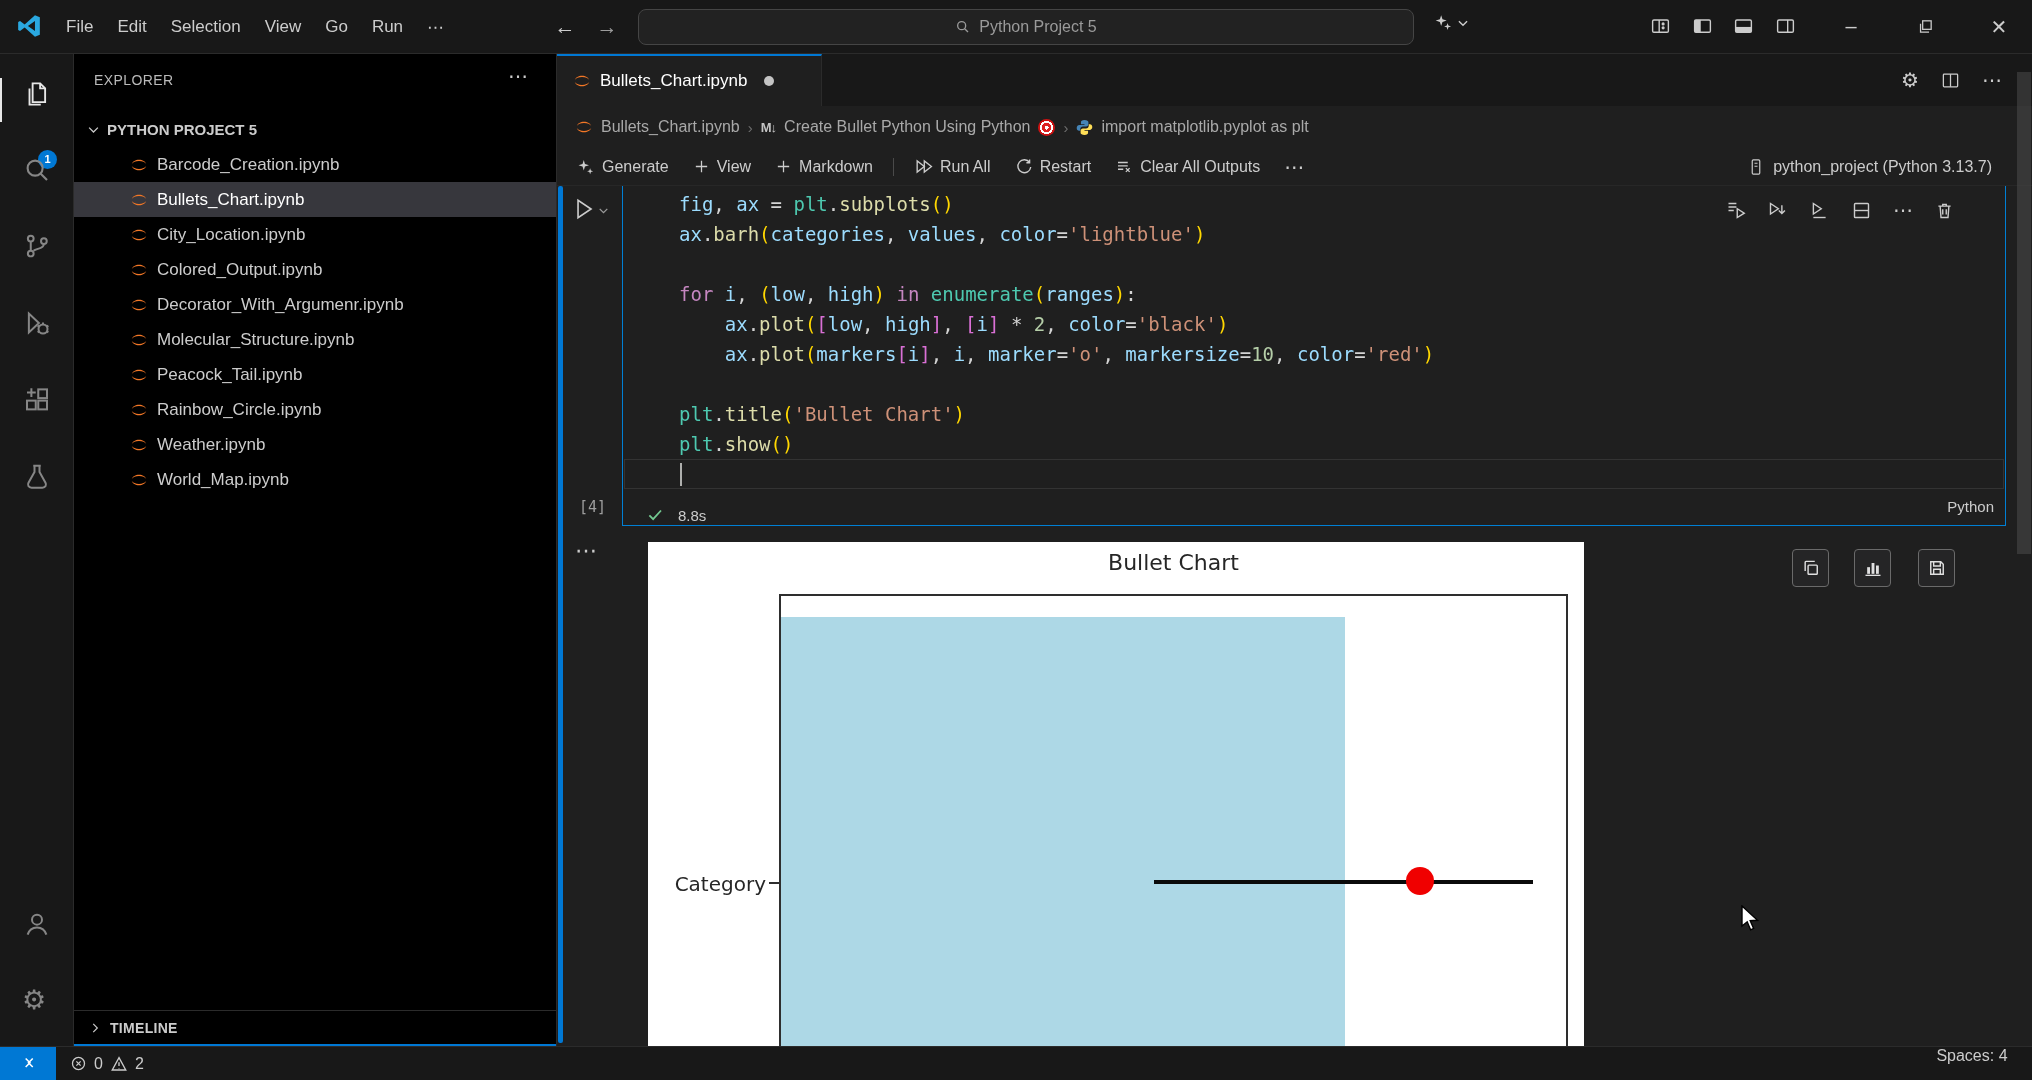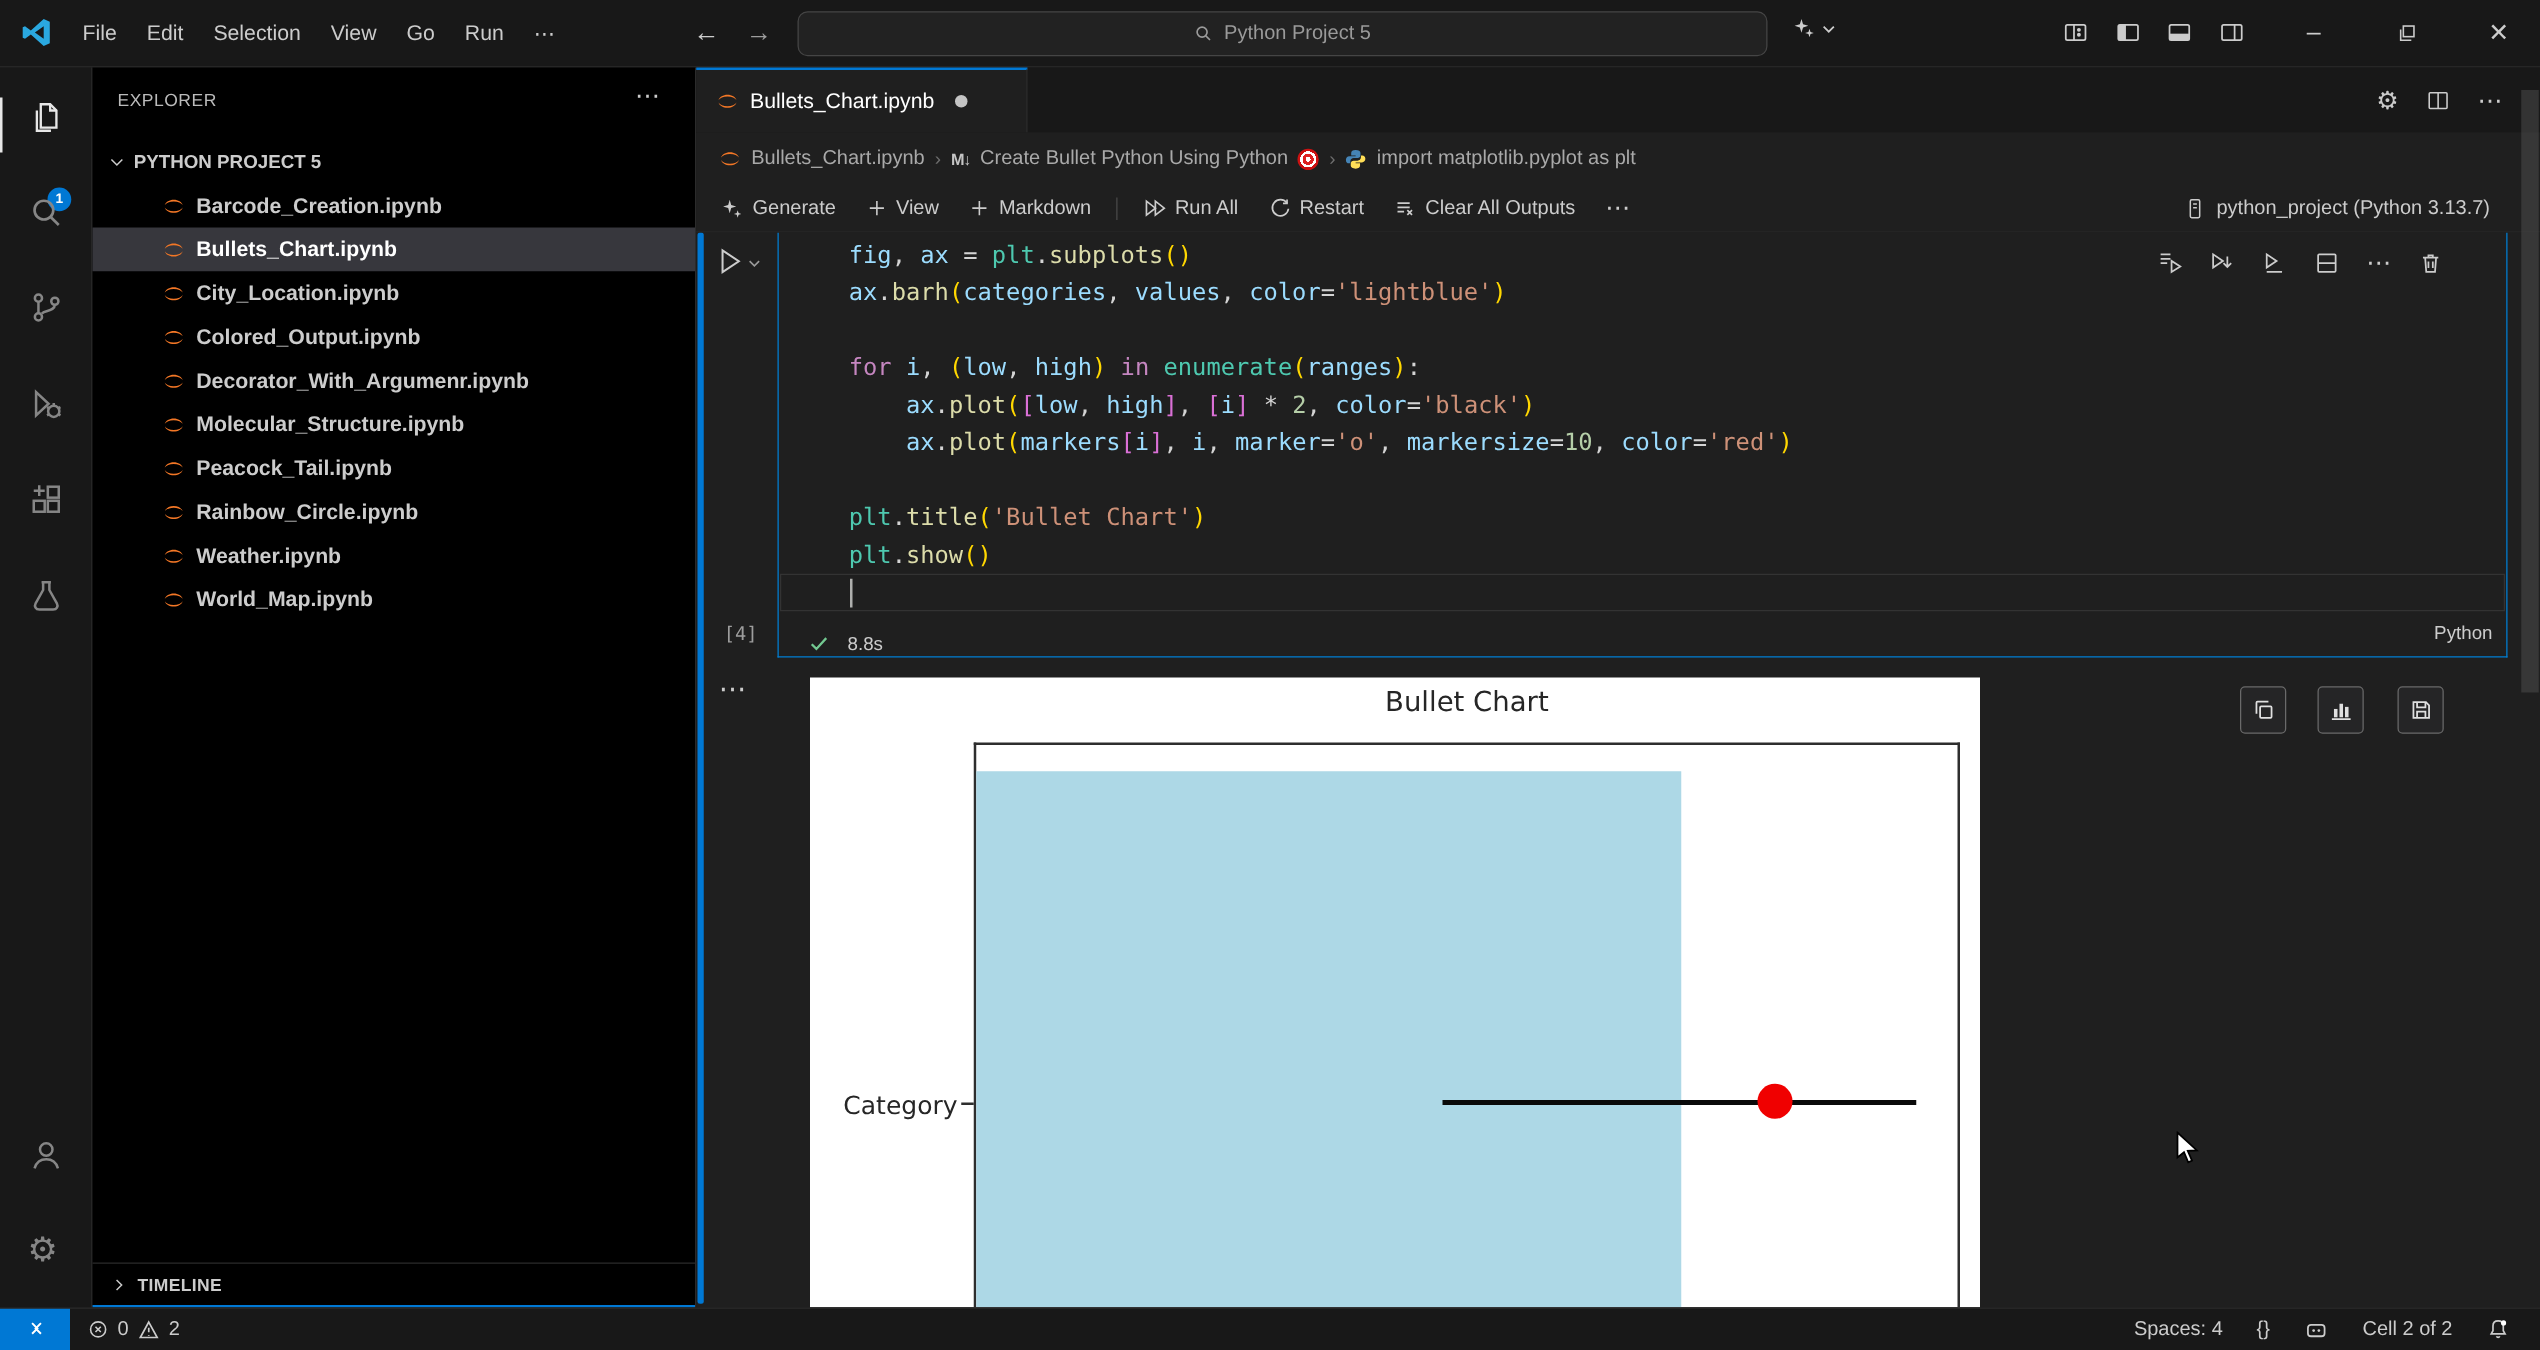--- a/index.html
+++ b/index.html
@@ -40,7 +40,7 @@
   #project-row { position:absolute; left:0; top:58px; width:100%; height:35px; display:flex;
     align-items:center; font-weight:bold; font-size:15px; }
   #project-row .twisty { margin:0 6px 0 12px; }
-  #file-list { position:absolute; left:0; top:93px; width:100%;font-weight:bold; }
+  #file-list { position:absolute; left:0; top:93px; width:100%; }
   .file-row { height:35px; display:flex; align-items:center; padding-left:56px; font-size:17px; color:#cccccc; }
   .file-row.selected { background:#37373d; color:#ffffff; }
   .file-row .ficon { margin-right:9px; }

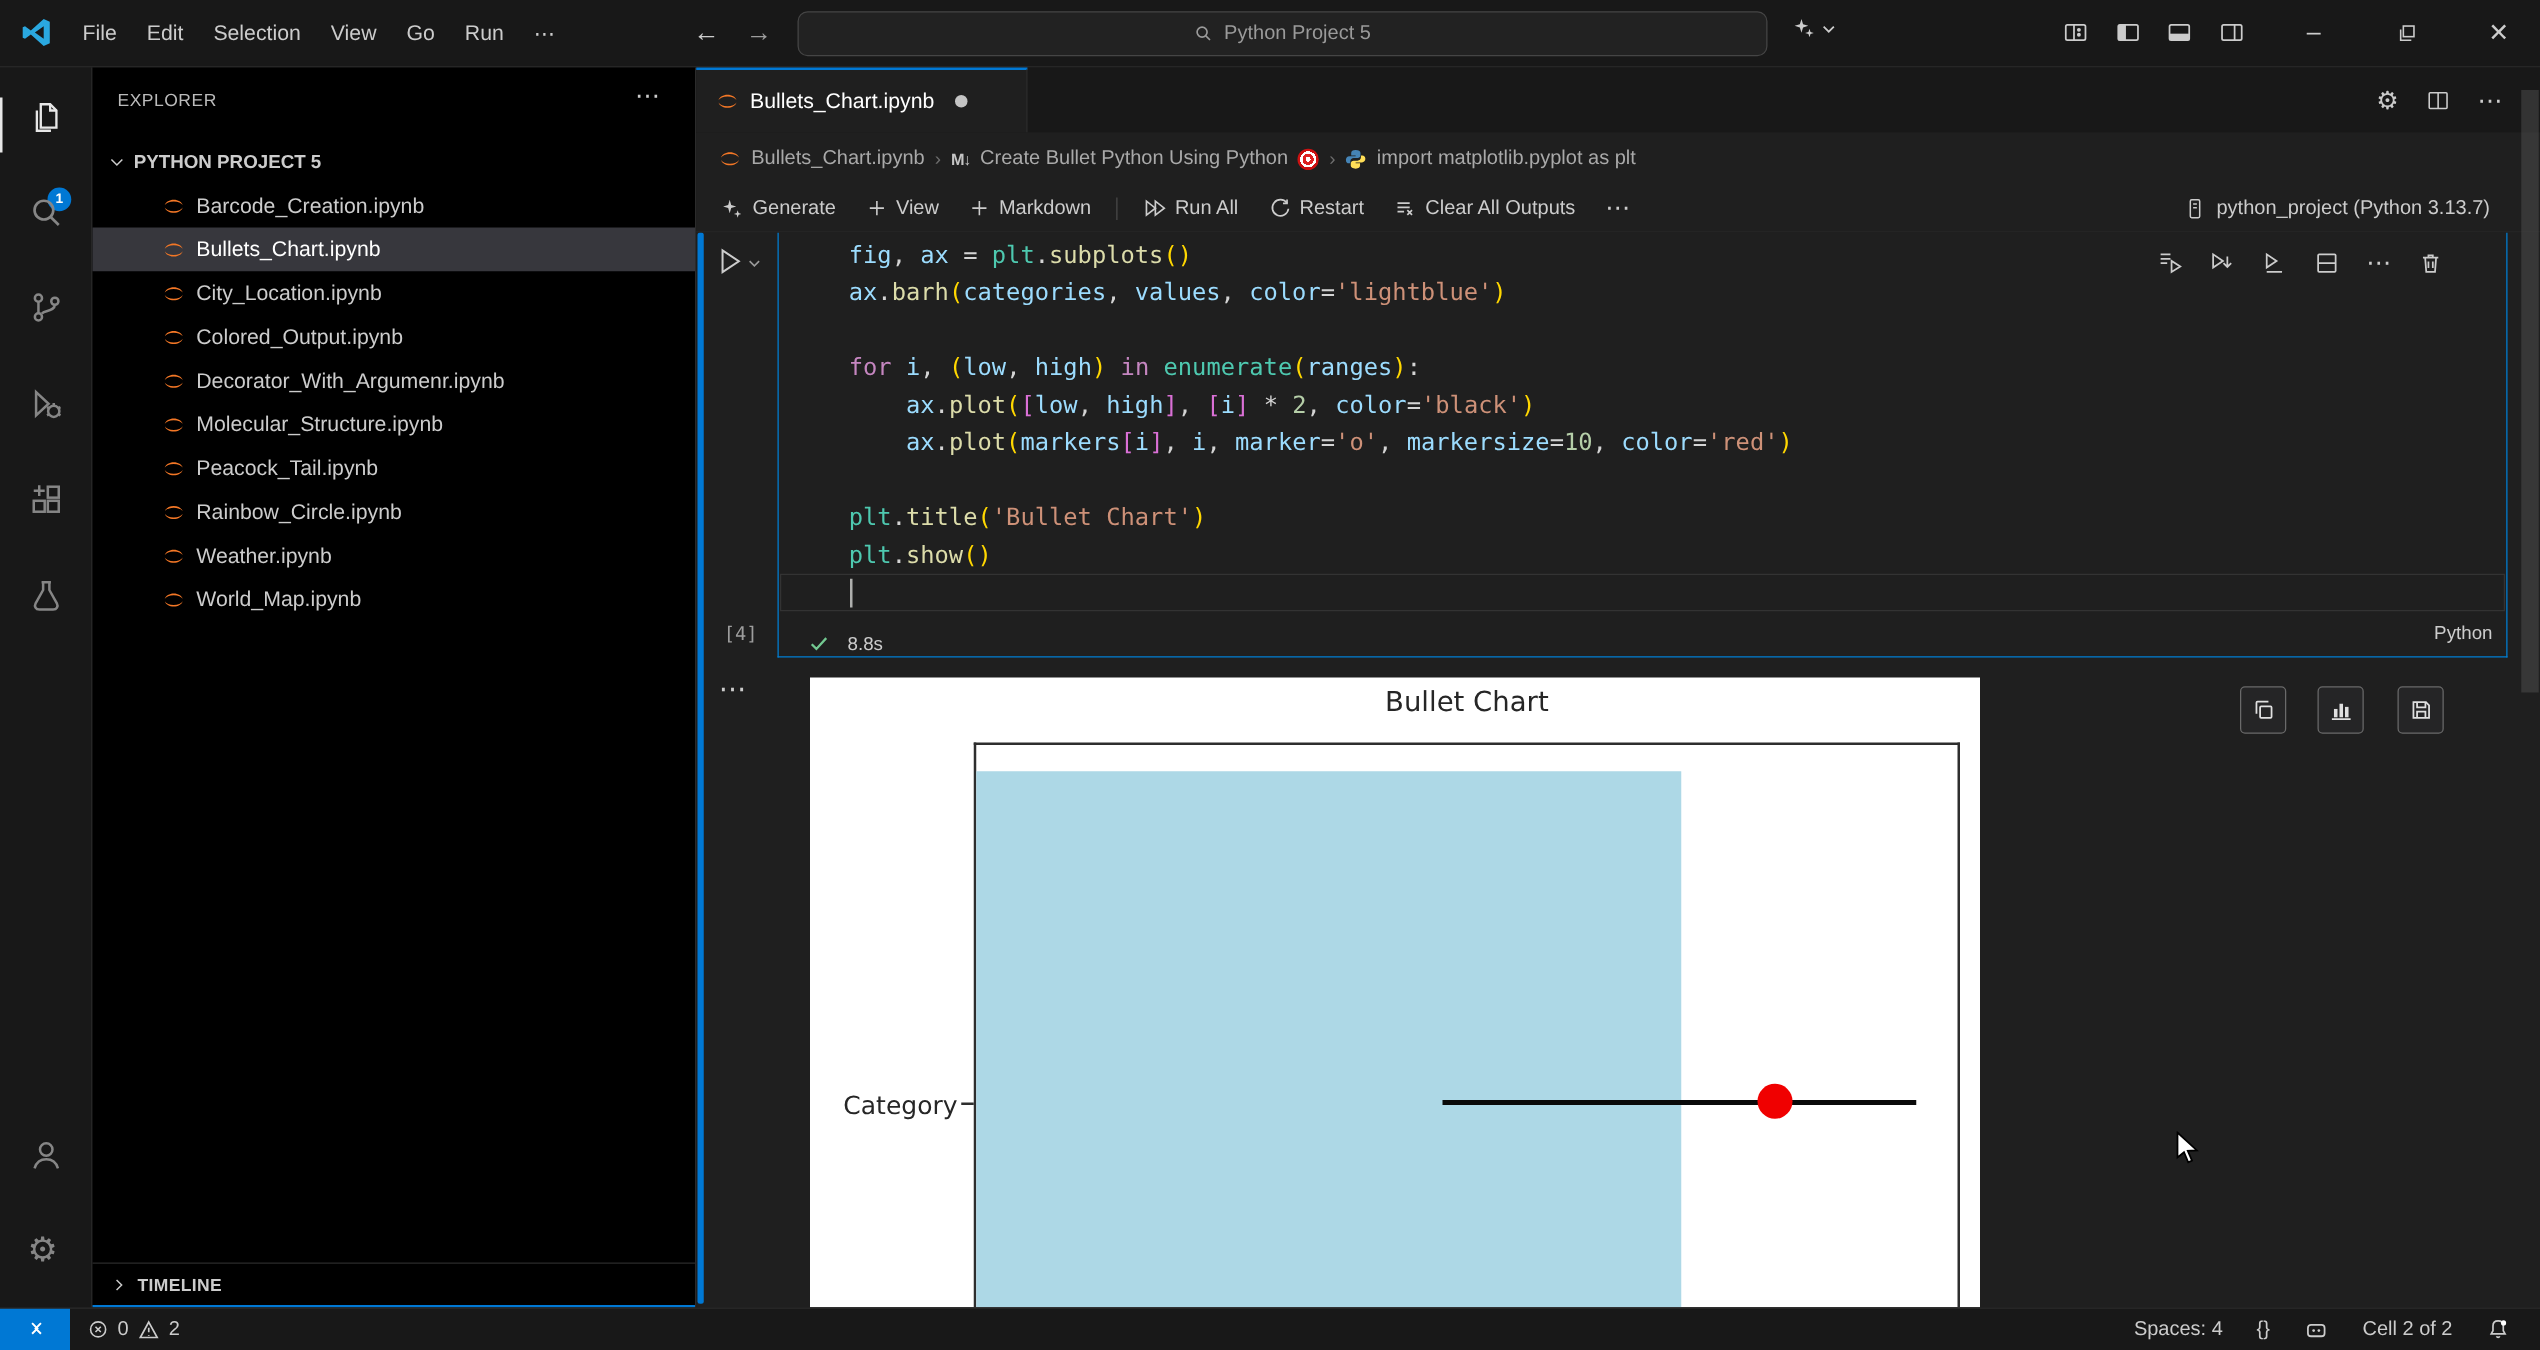--- a/index.html
+++ b/index.html
@@ -110,7 +110,7 @@
   #remote-btn { position:absolute; left:0; top:0; width:56px; height:33px; background:#0078d4;
     display:flex; align-items:center; justify-content:center; }
   #problems { position:absolute; left:70px; top:0; height:33px; display:flex; align-items:center; gap:7px; }
-  #status-right { position:absolute; right:0; top:0; height:33px; display:flex; align-items:center; gap:27px; padding-right:24px; }
+  #status-right { position:absolute; right:0; top:0; height:33px; display:flex; align-items:center; gap:27px; padding-right:24px;flex-direction:column; }
   .sb-item { display:flex; align-items:center; gap:6px; }
 
   #mouse-cursor { position:absolute; left:1740px; top:905px; z-index:99; }

